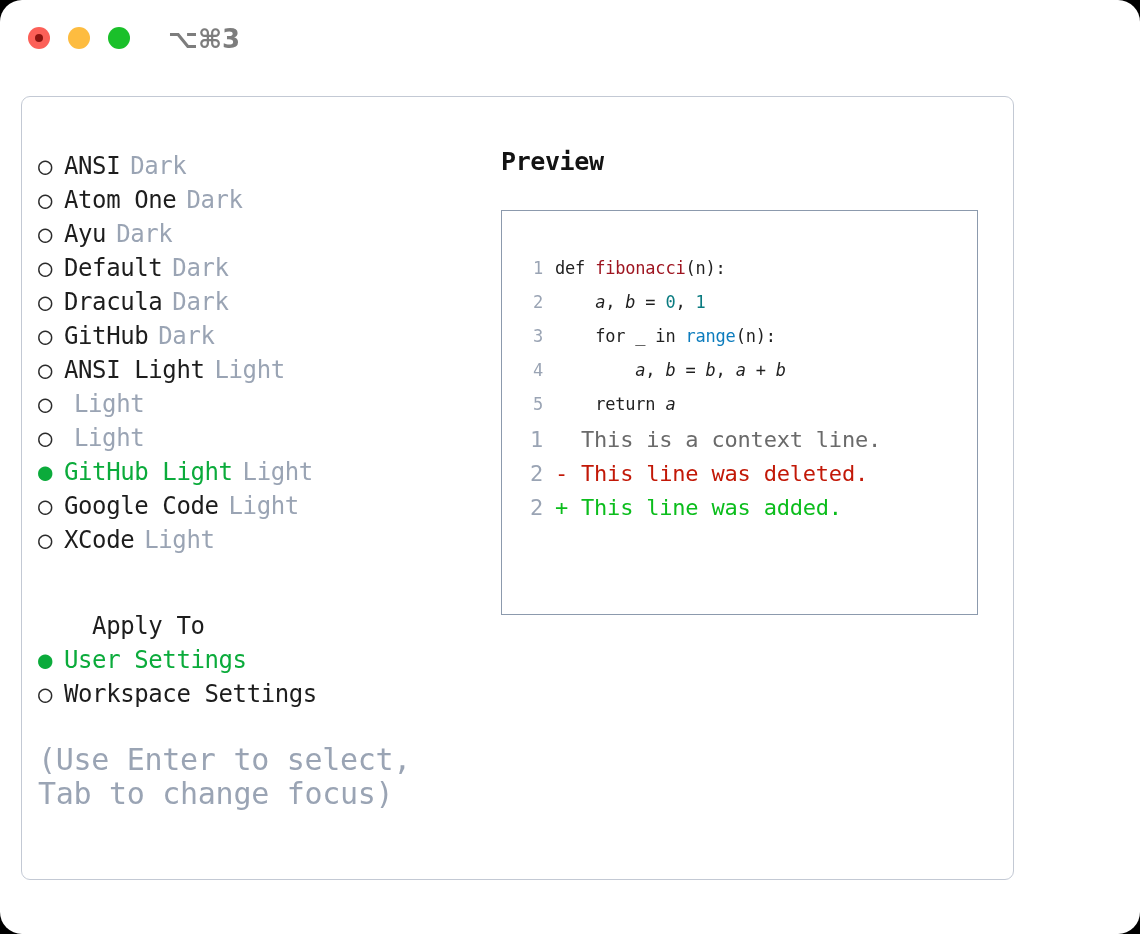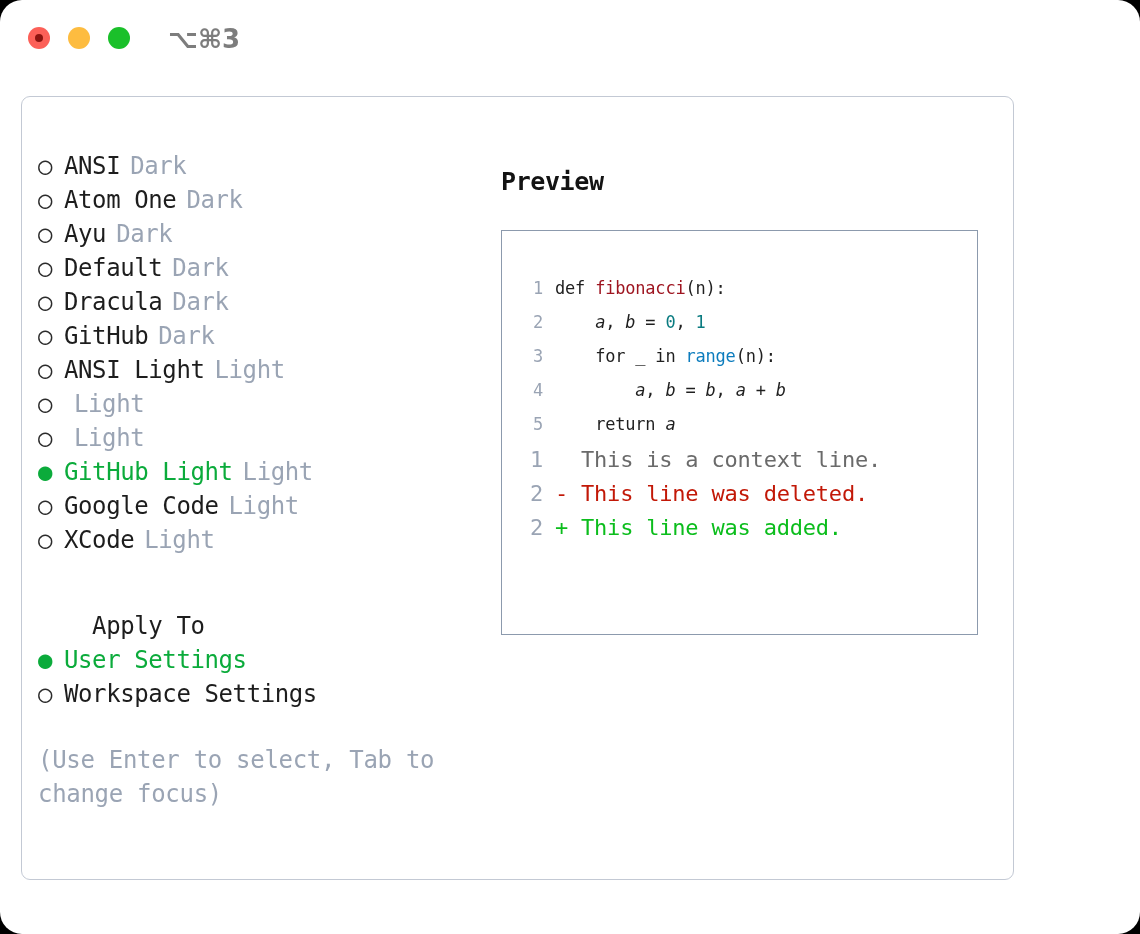--- a/index.html
+++ b/index.html
@@ -155,7 +155,7 @@
   .right-col {
     position: absolute;
     left: 479px;
-    top: 68px;
+    top: 48px;
     width: 500px;
   }
   .preview-title {

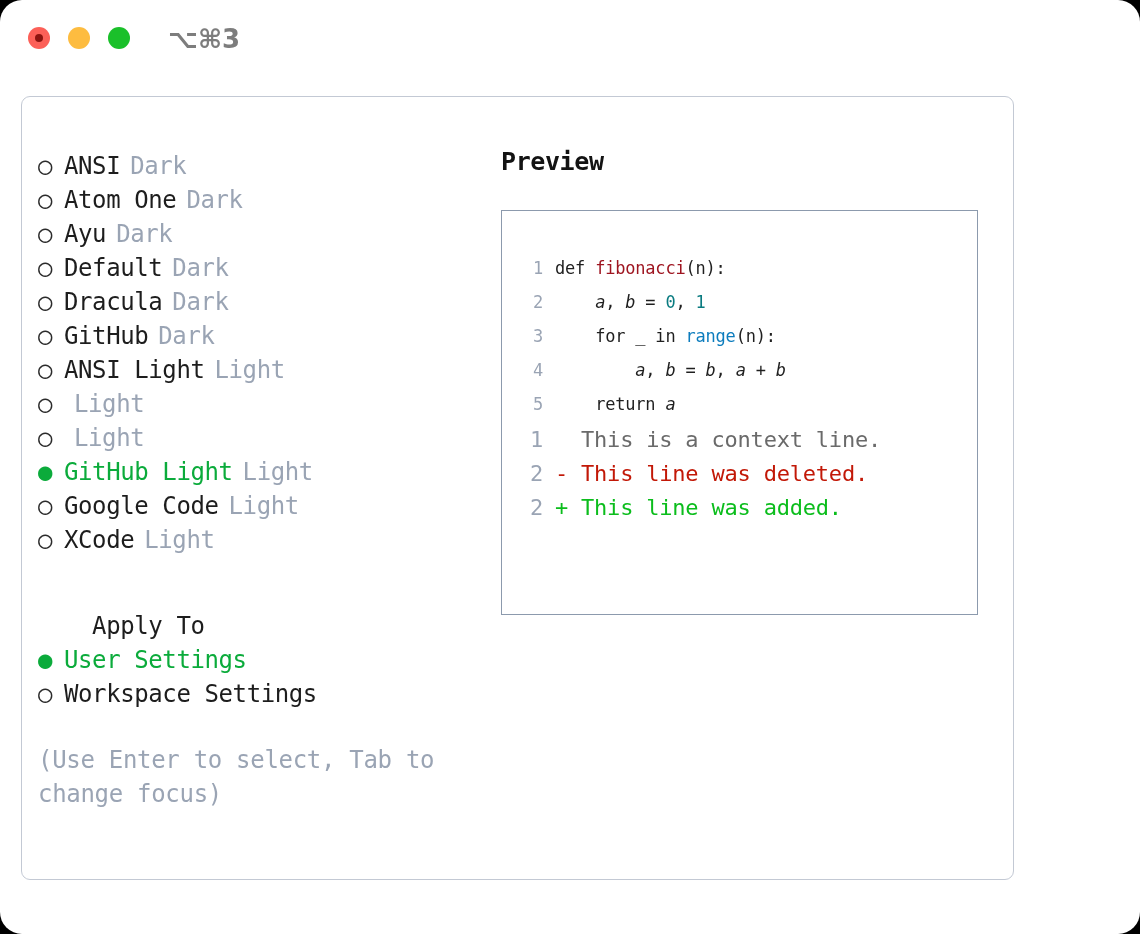--- a/index.html
+++ b/index.html
@@ -144,7 +144,7 @@
 
   .hint {
     margin-top: 32px;
-    font-size: 24px;
+    font-size: 30px;
     color: #9aa4b4;
     line-height: 34px;
     width: 420px;

